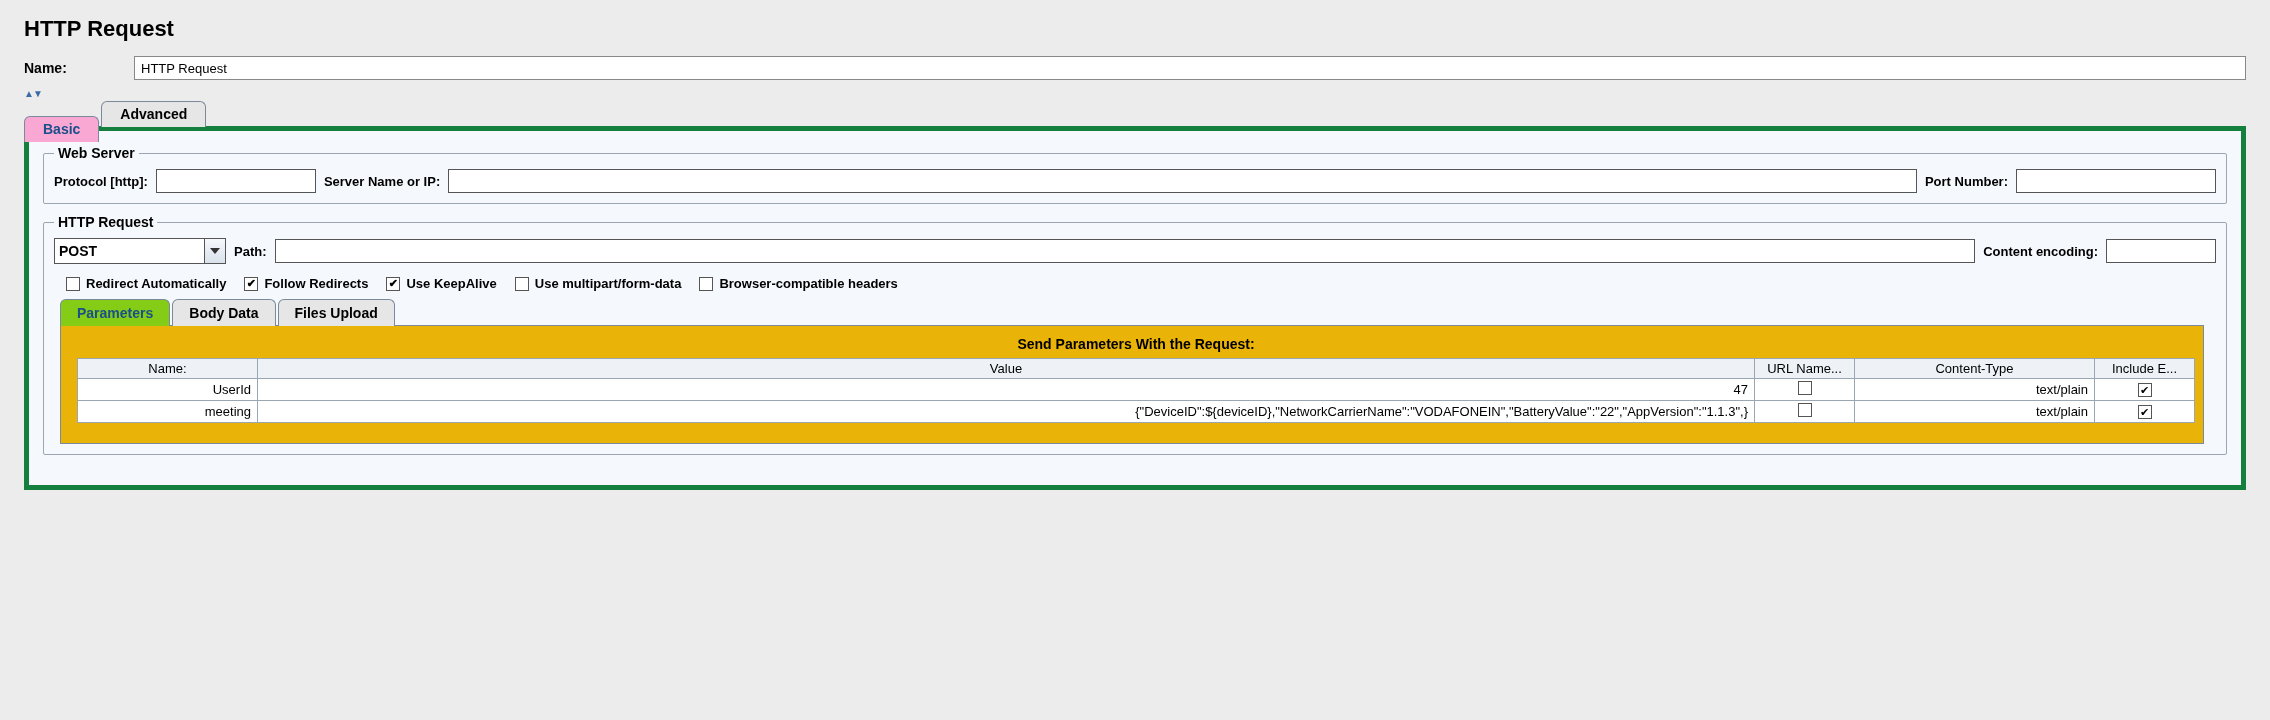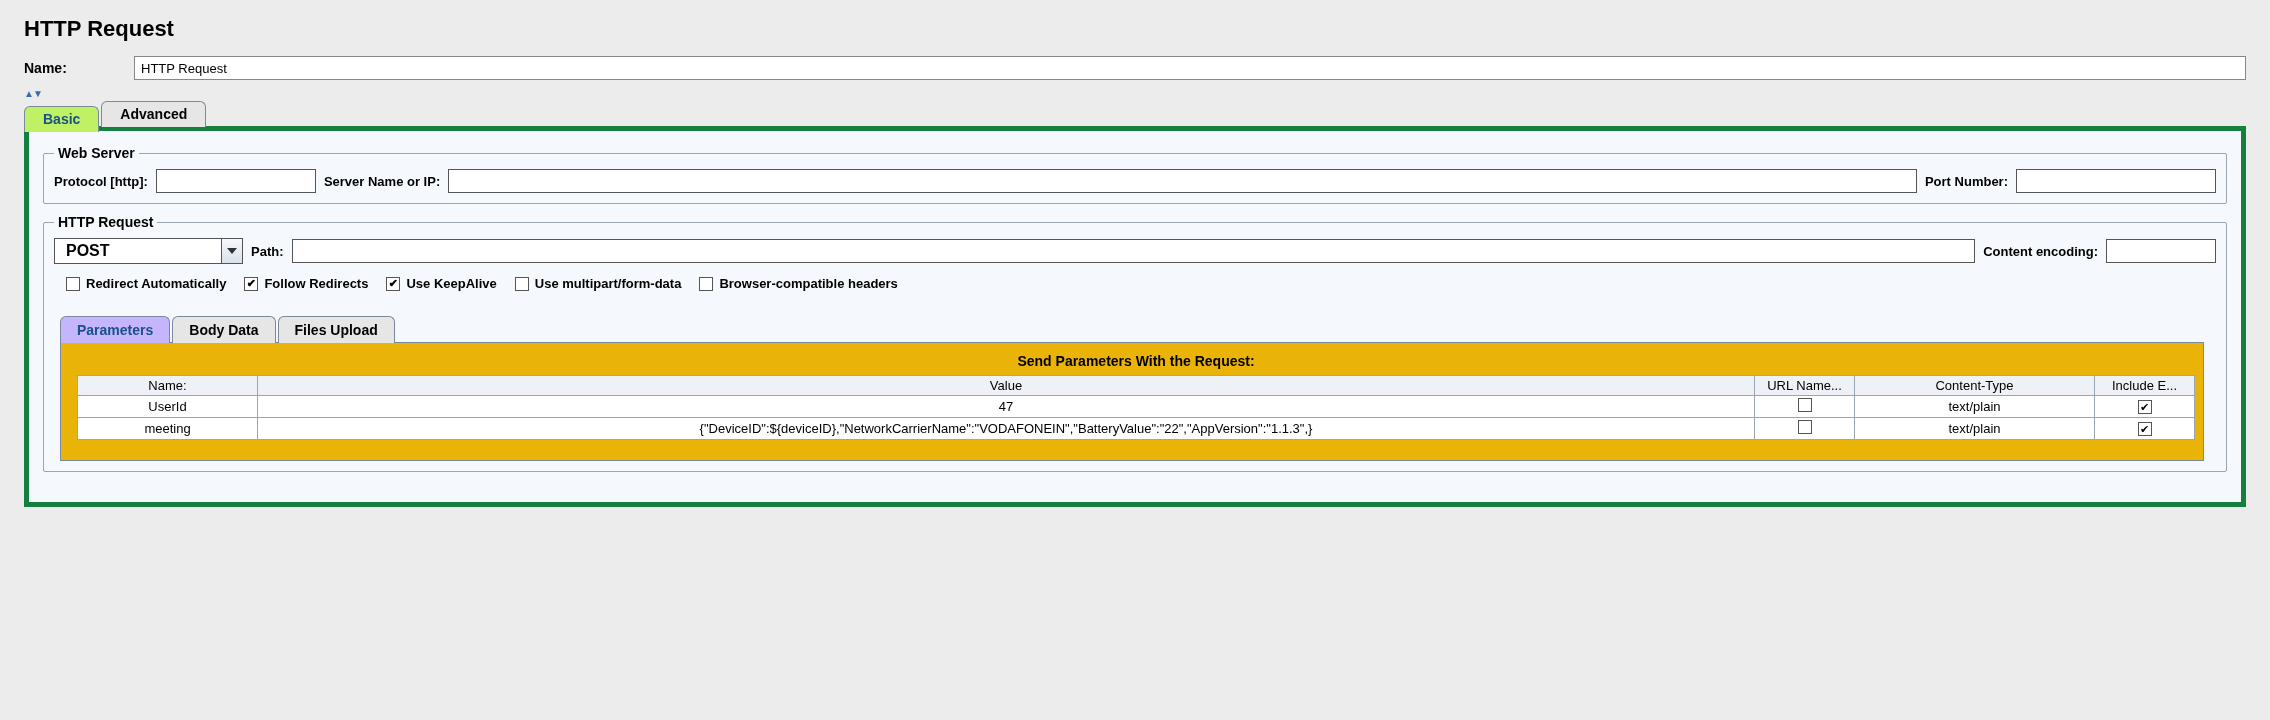--- a/index.html
+++ b/index.html
@@ -66,10 +66,10 @@
     position: relative;
   }
   .tab.active {
-    background: #bef264;
+    background: #f9a8d4;
     color: #1a4f8a;
     border-color: #7a8a9a;
-    top: 5px;
+    top: 15px;
   }
   .tab-panel {
     border: 5px solid #15803d;

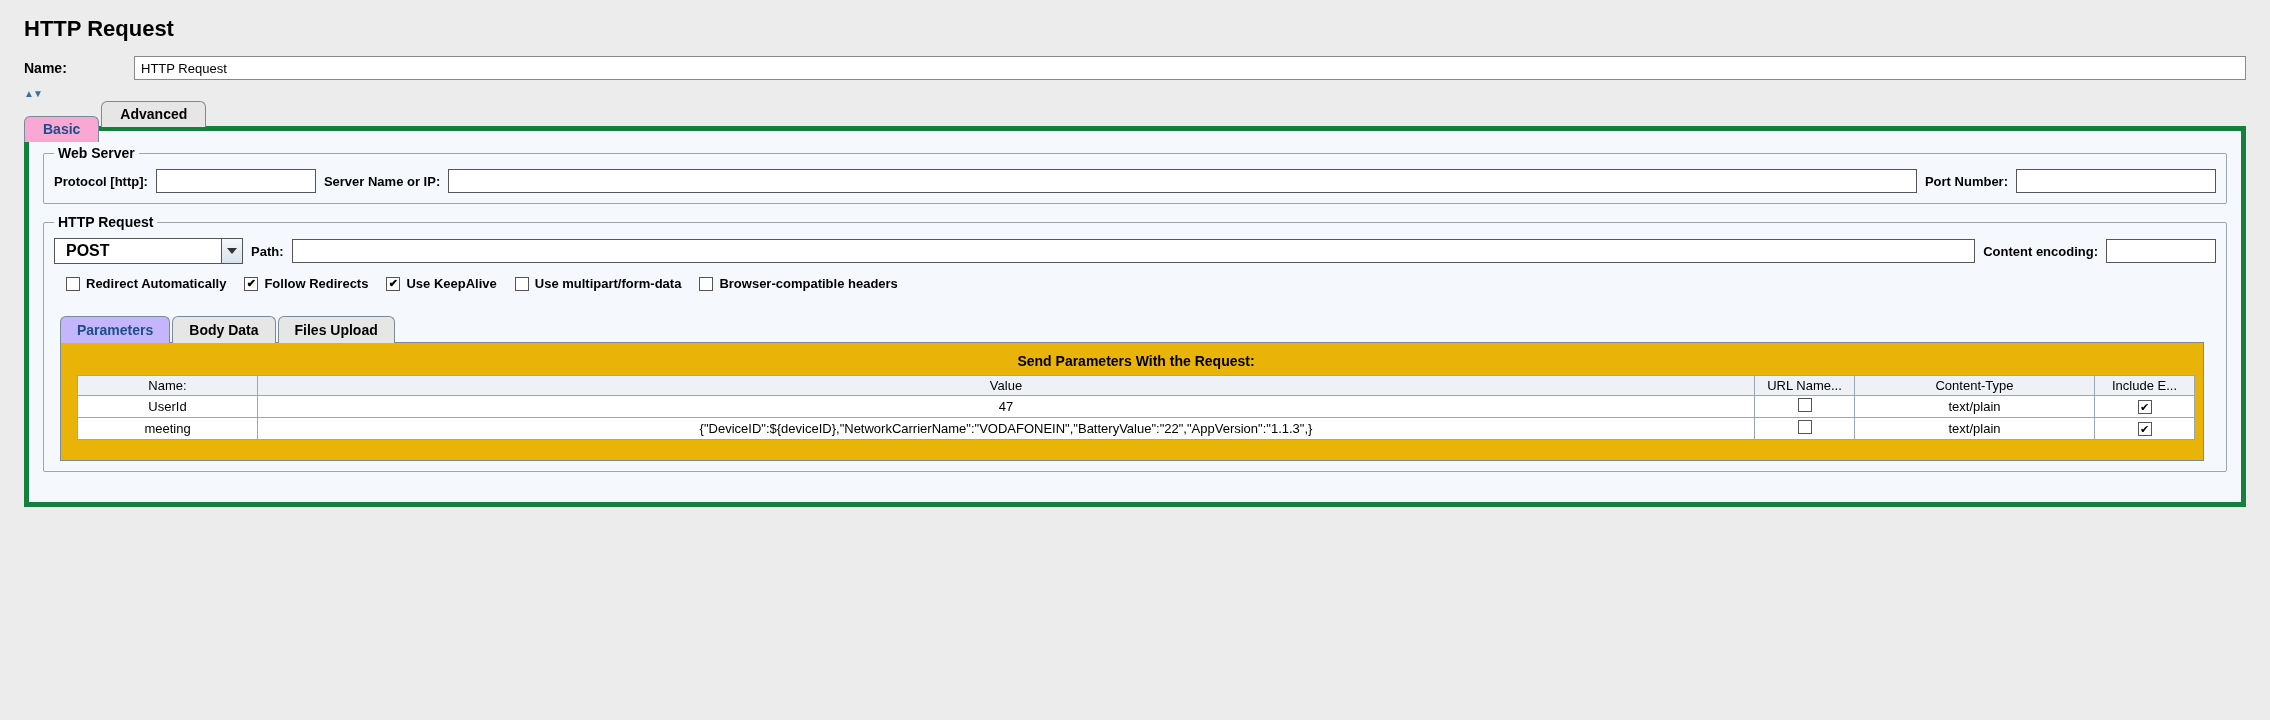--- a/index.html
+++ b/index.html
@@ -112,12 +112,12 @@
     align-items: stretch;
   }
   .combo input {
-    width: 167px;
+    width: 150px;
     height: 26px;
     border: 1px solid #555;
     border-right: none;
-    padding: 2px 11px;
-    font-size: 16px;
+    padding: 2px 4px;
+    font-size: 14px;
     font-family: inherit;
     font-weight: bold;
   }

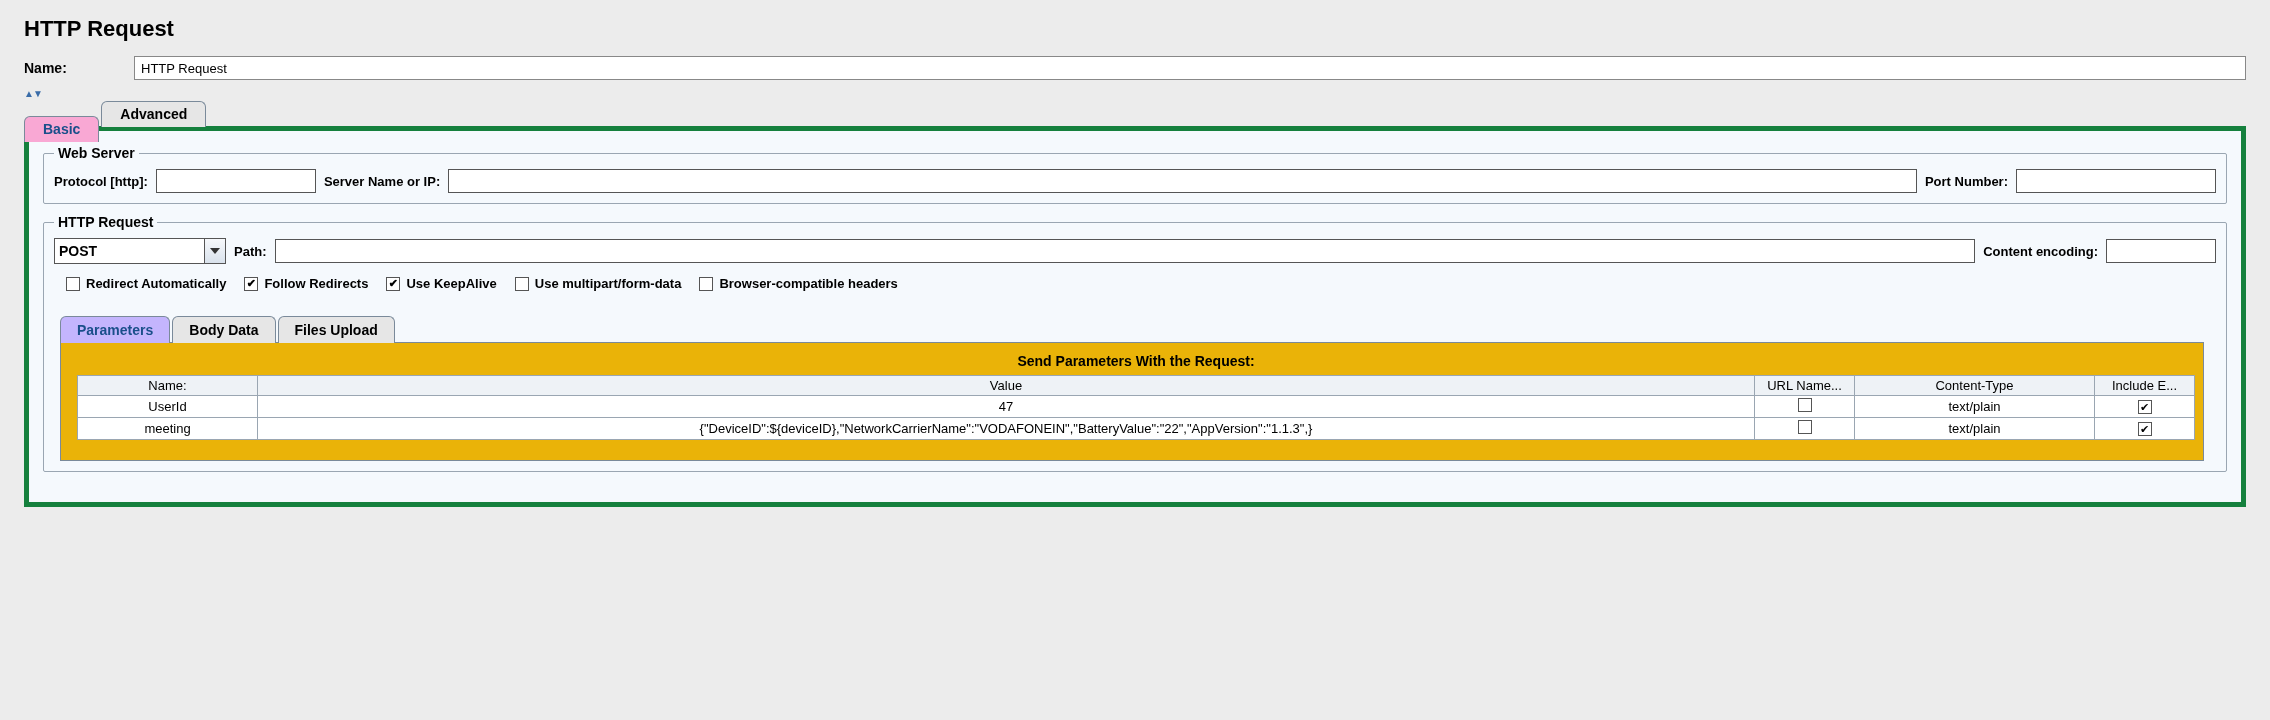--- a/index.html
+++ b/index.html
@@ -137,7 +137,7 @@
     align-items: center;
     gap: 18px;
     margin-top: 12px;
-    margin-bottom: 25px;
+    margin-bottom: 8px;
     padding-left: 12px;
   }
   .chk {

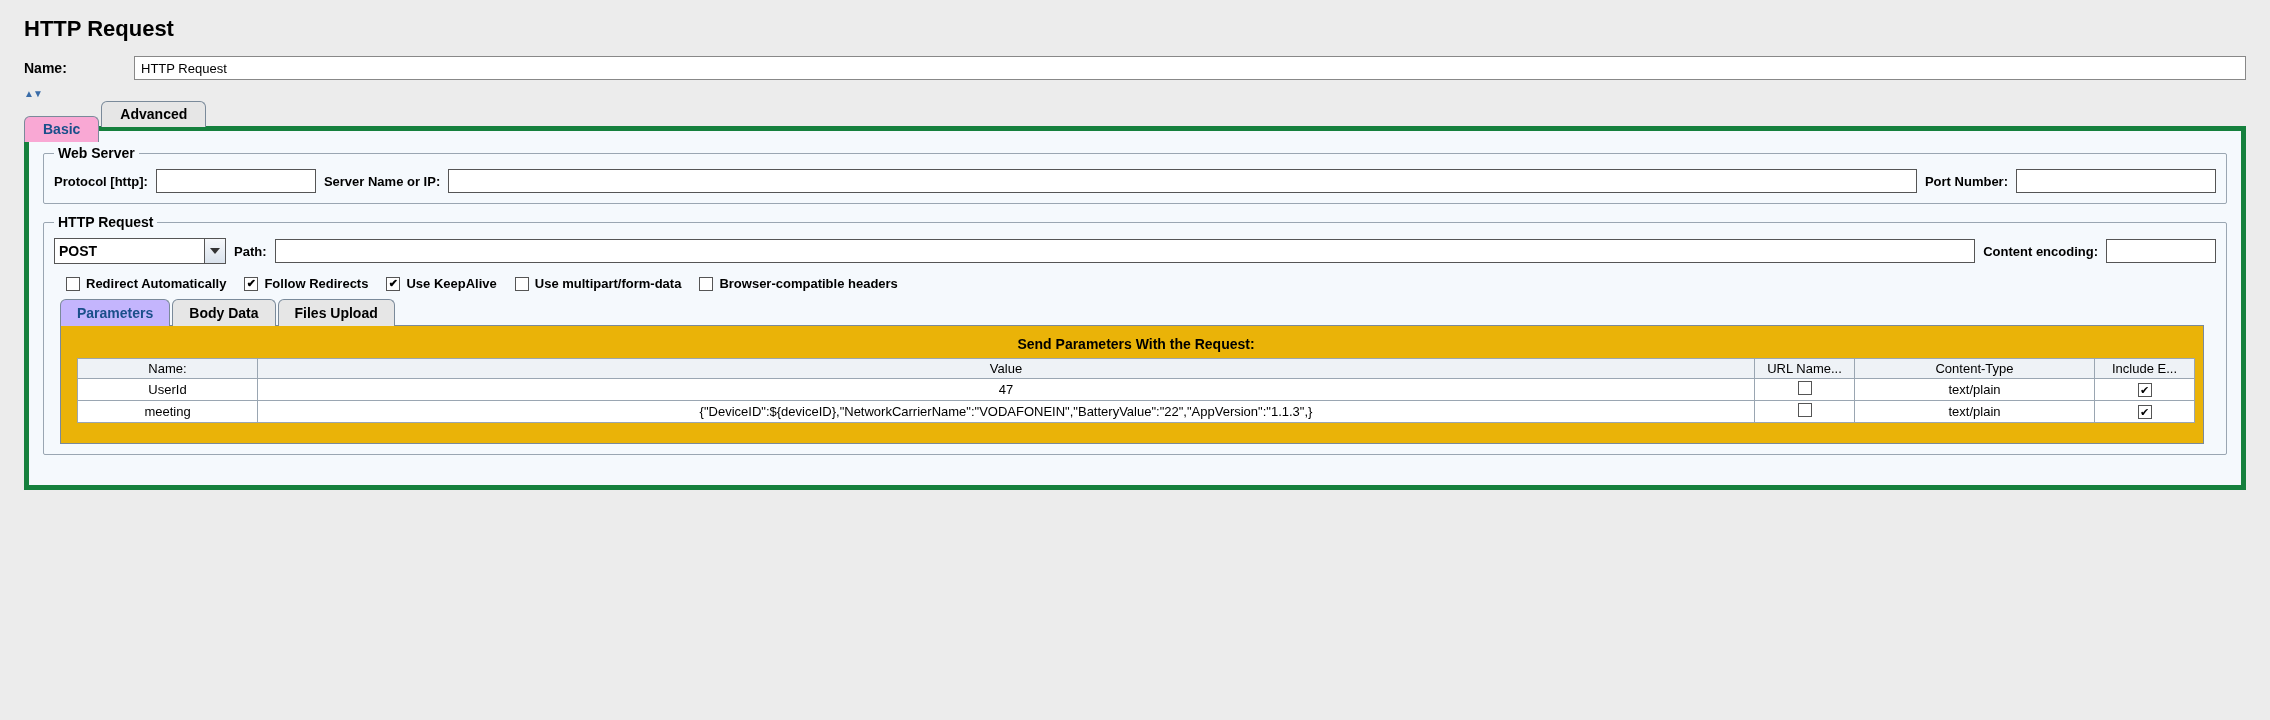--- a/index.html
+++ b/index.html
@@ -181,7 +181,7 @@
     cursor: pointer;
   }
   .inner-tab.active {
-    background: #c4b5fd;
+    background: #84cc16;
     color: #1a4f8a;
   }
   .inner-panel {

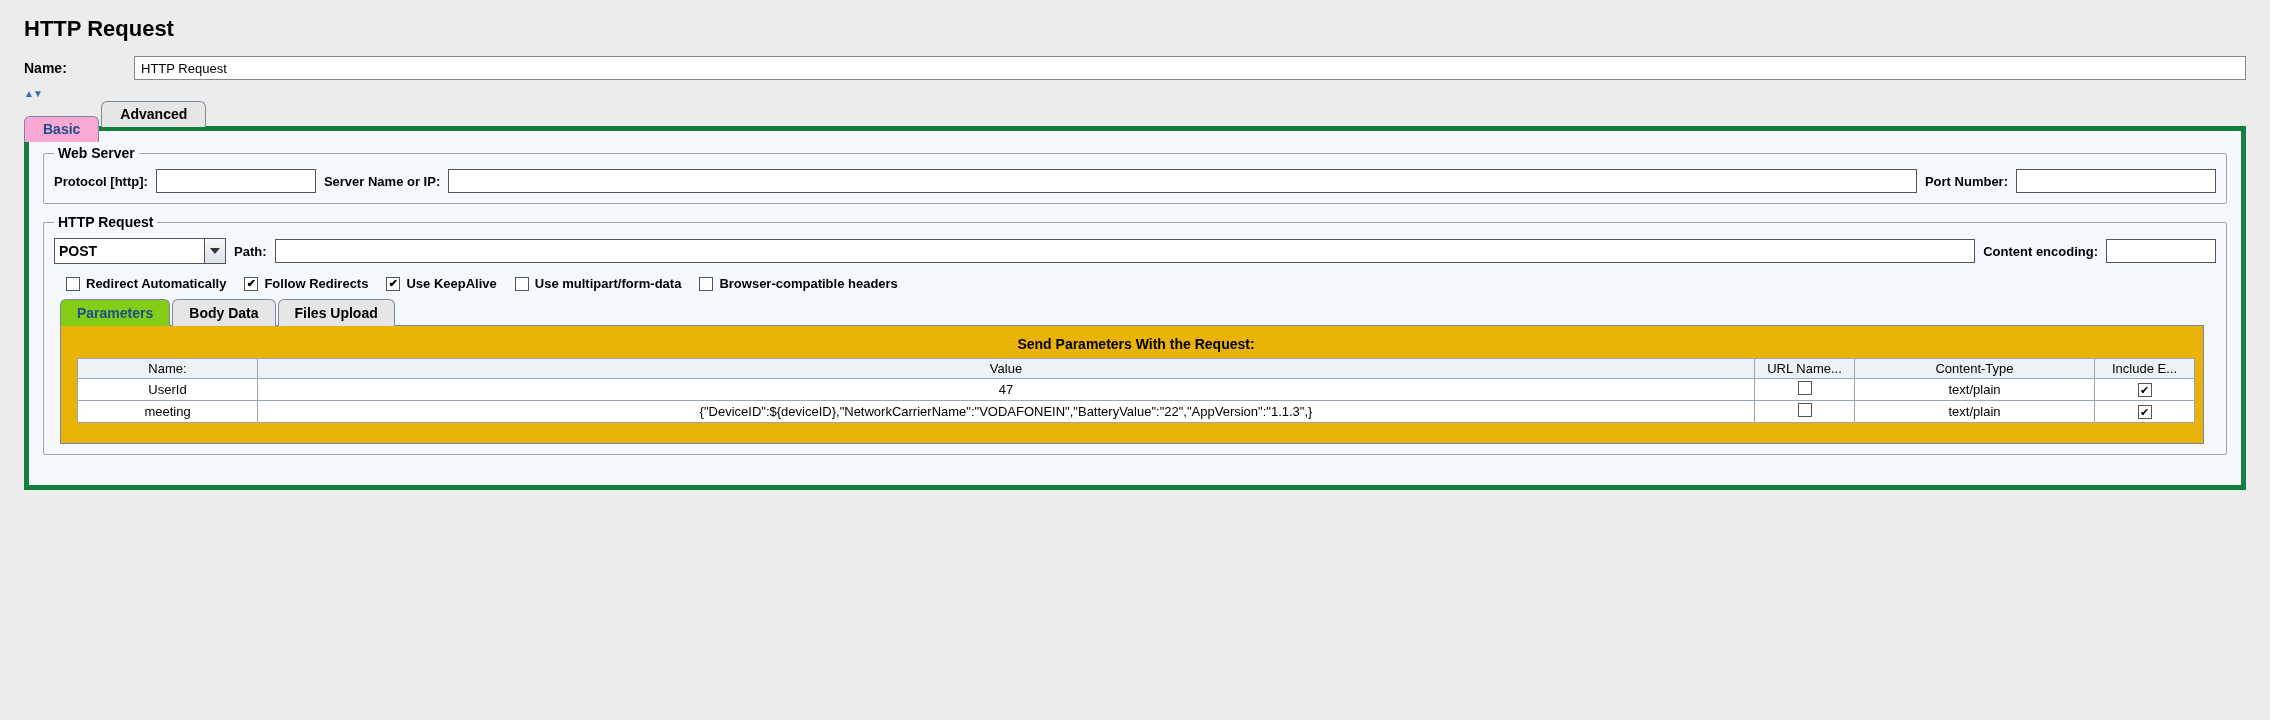--- a/index.html
+++ b/index.html
@@ -207,7 +207,7 @@
     border: 1px solid #9aa6b2;
     font-size: 13px;
     padding: 2px 6px;
-    text-align: center;
+    text-align: right;
     background: #fff;
     height: 20px;
     overflow: hidden;

